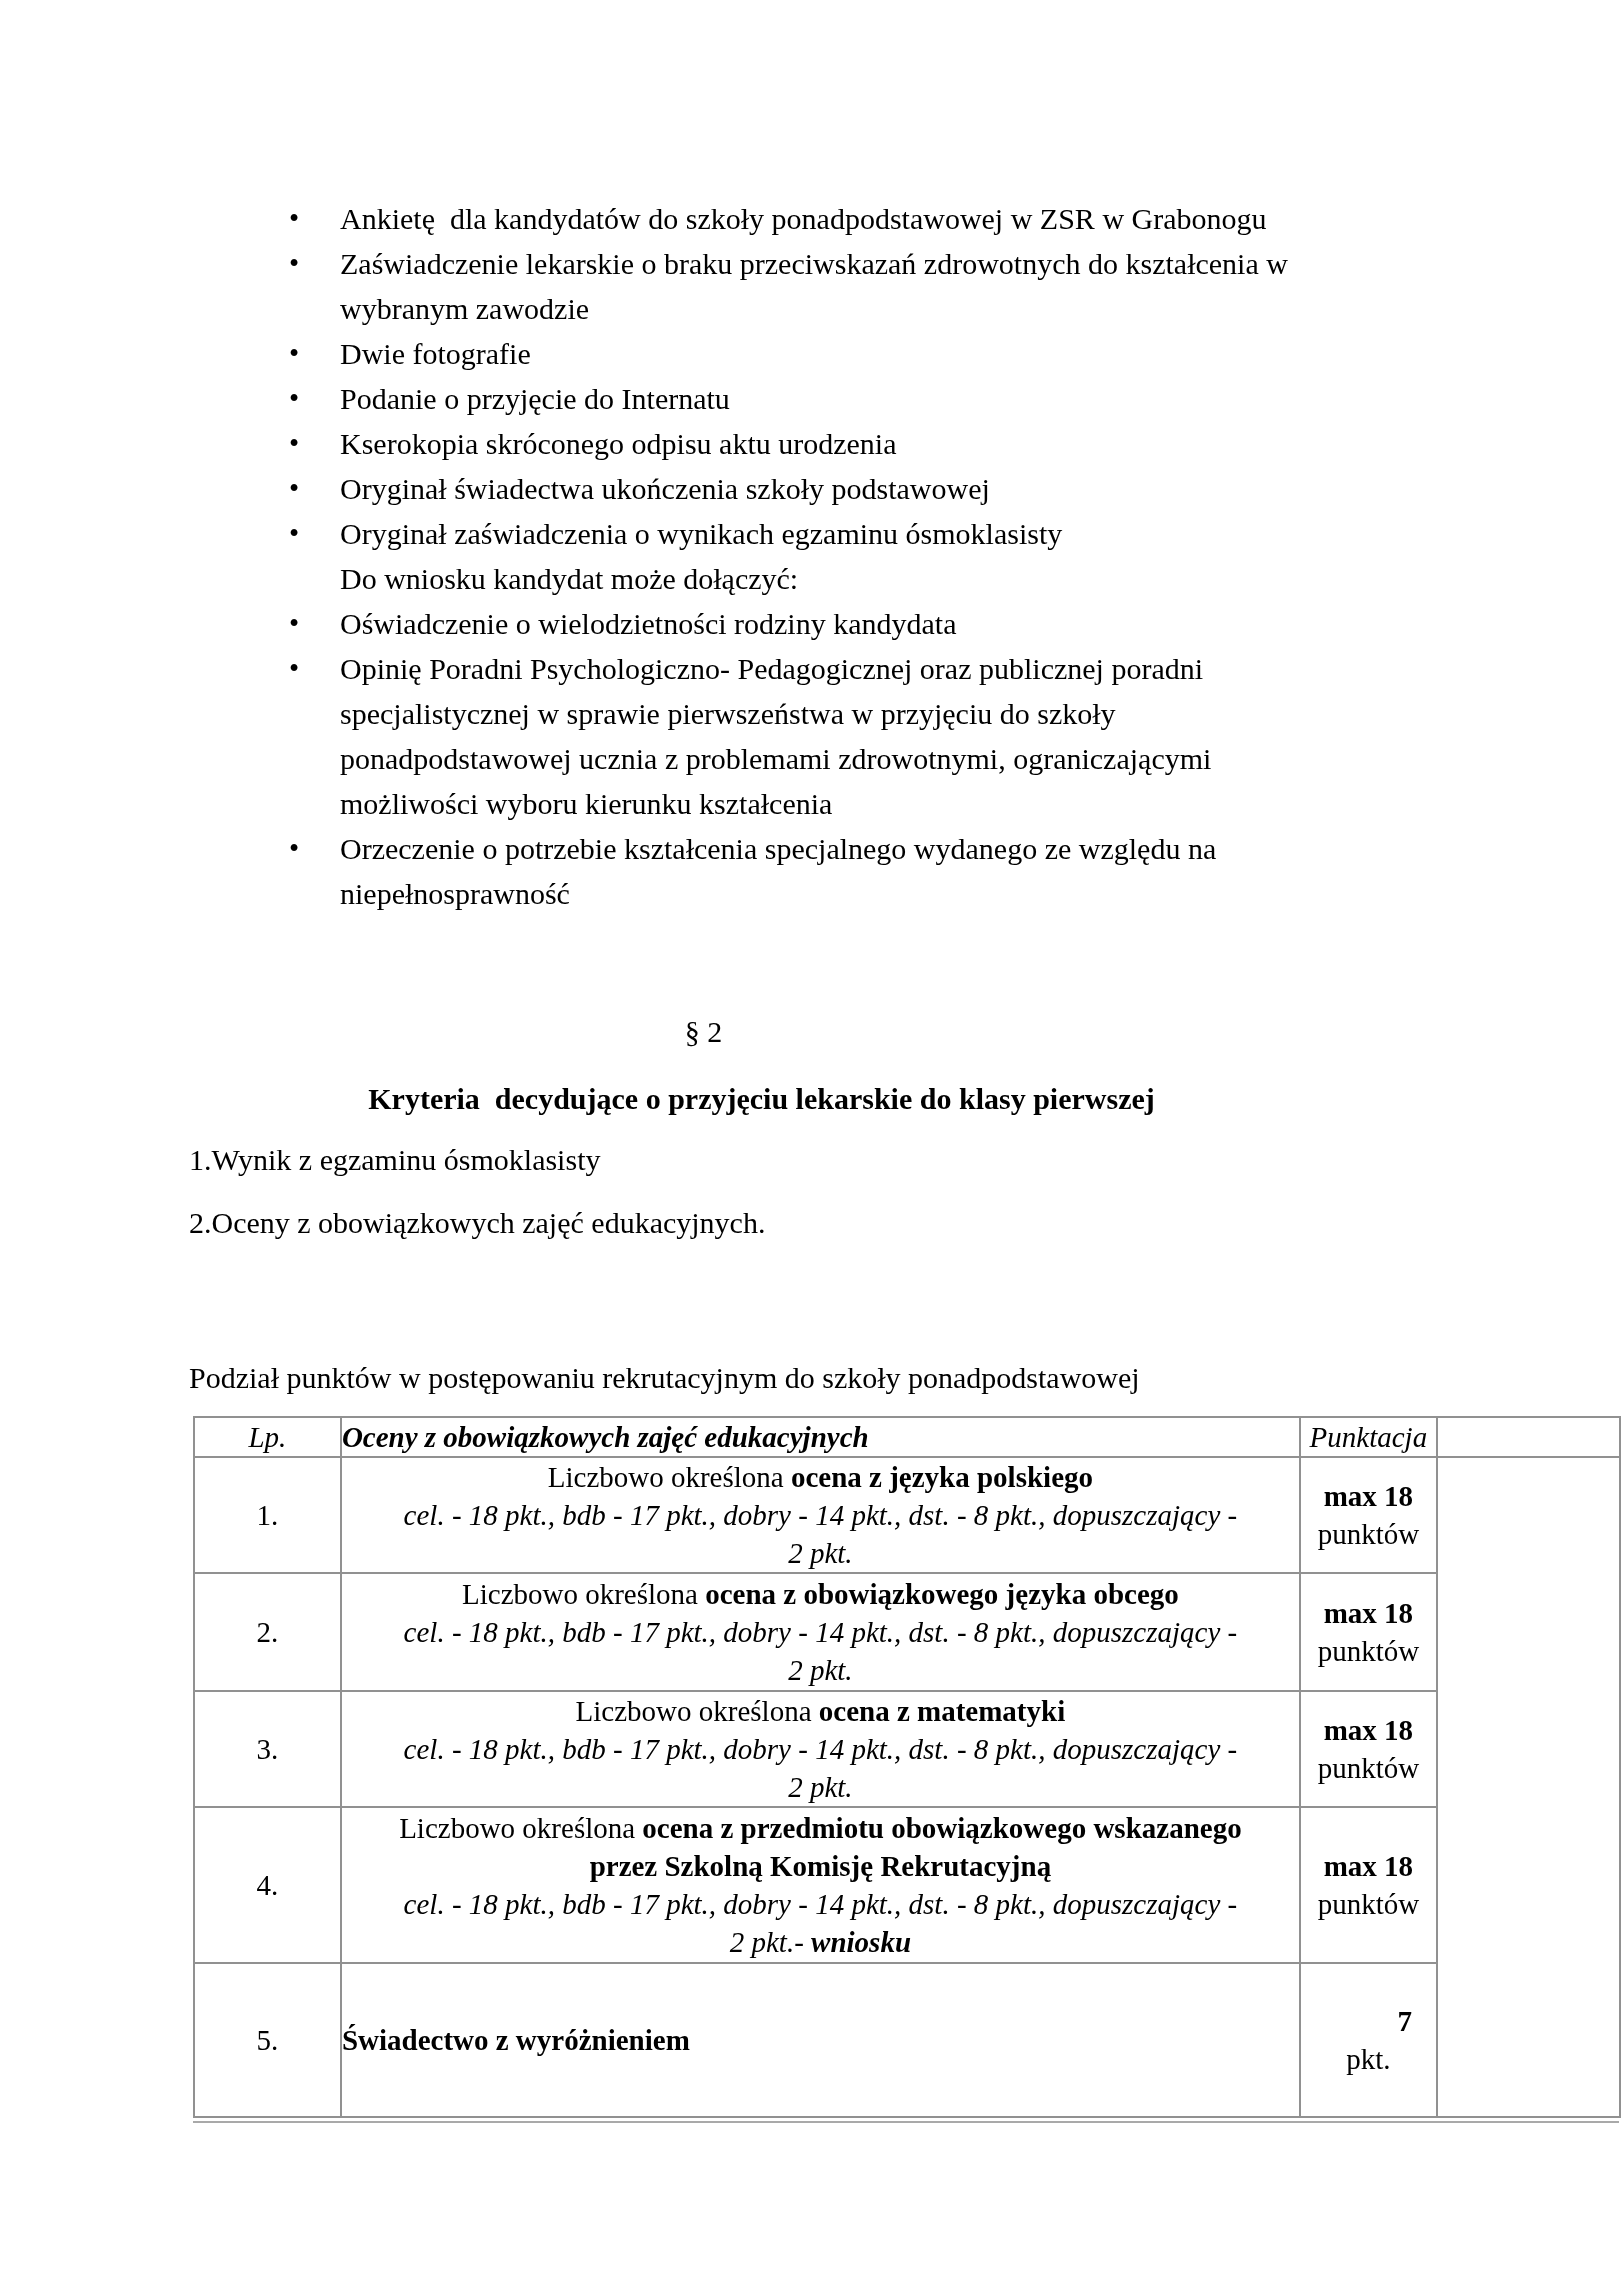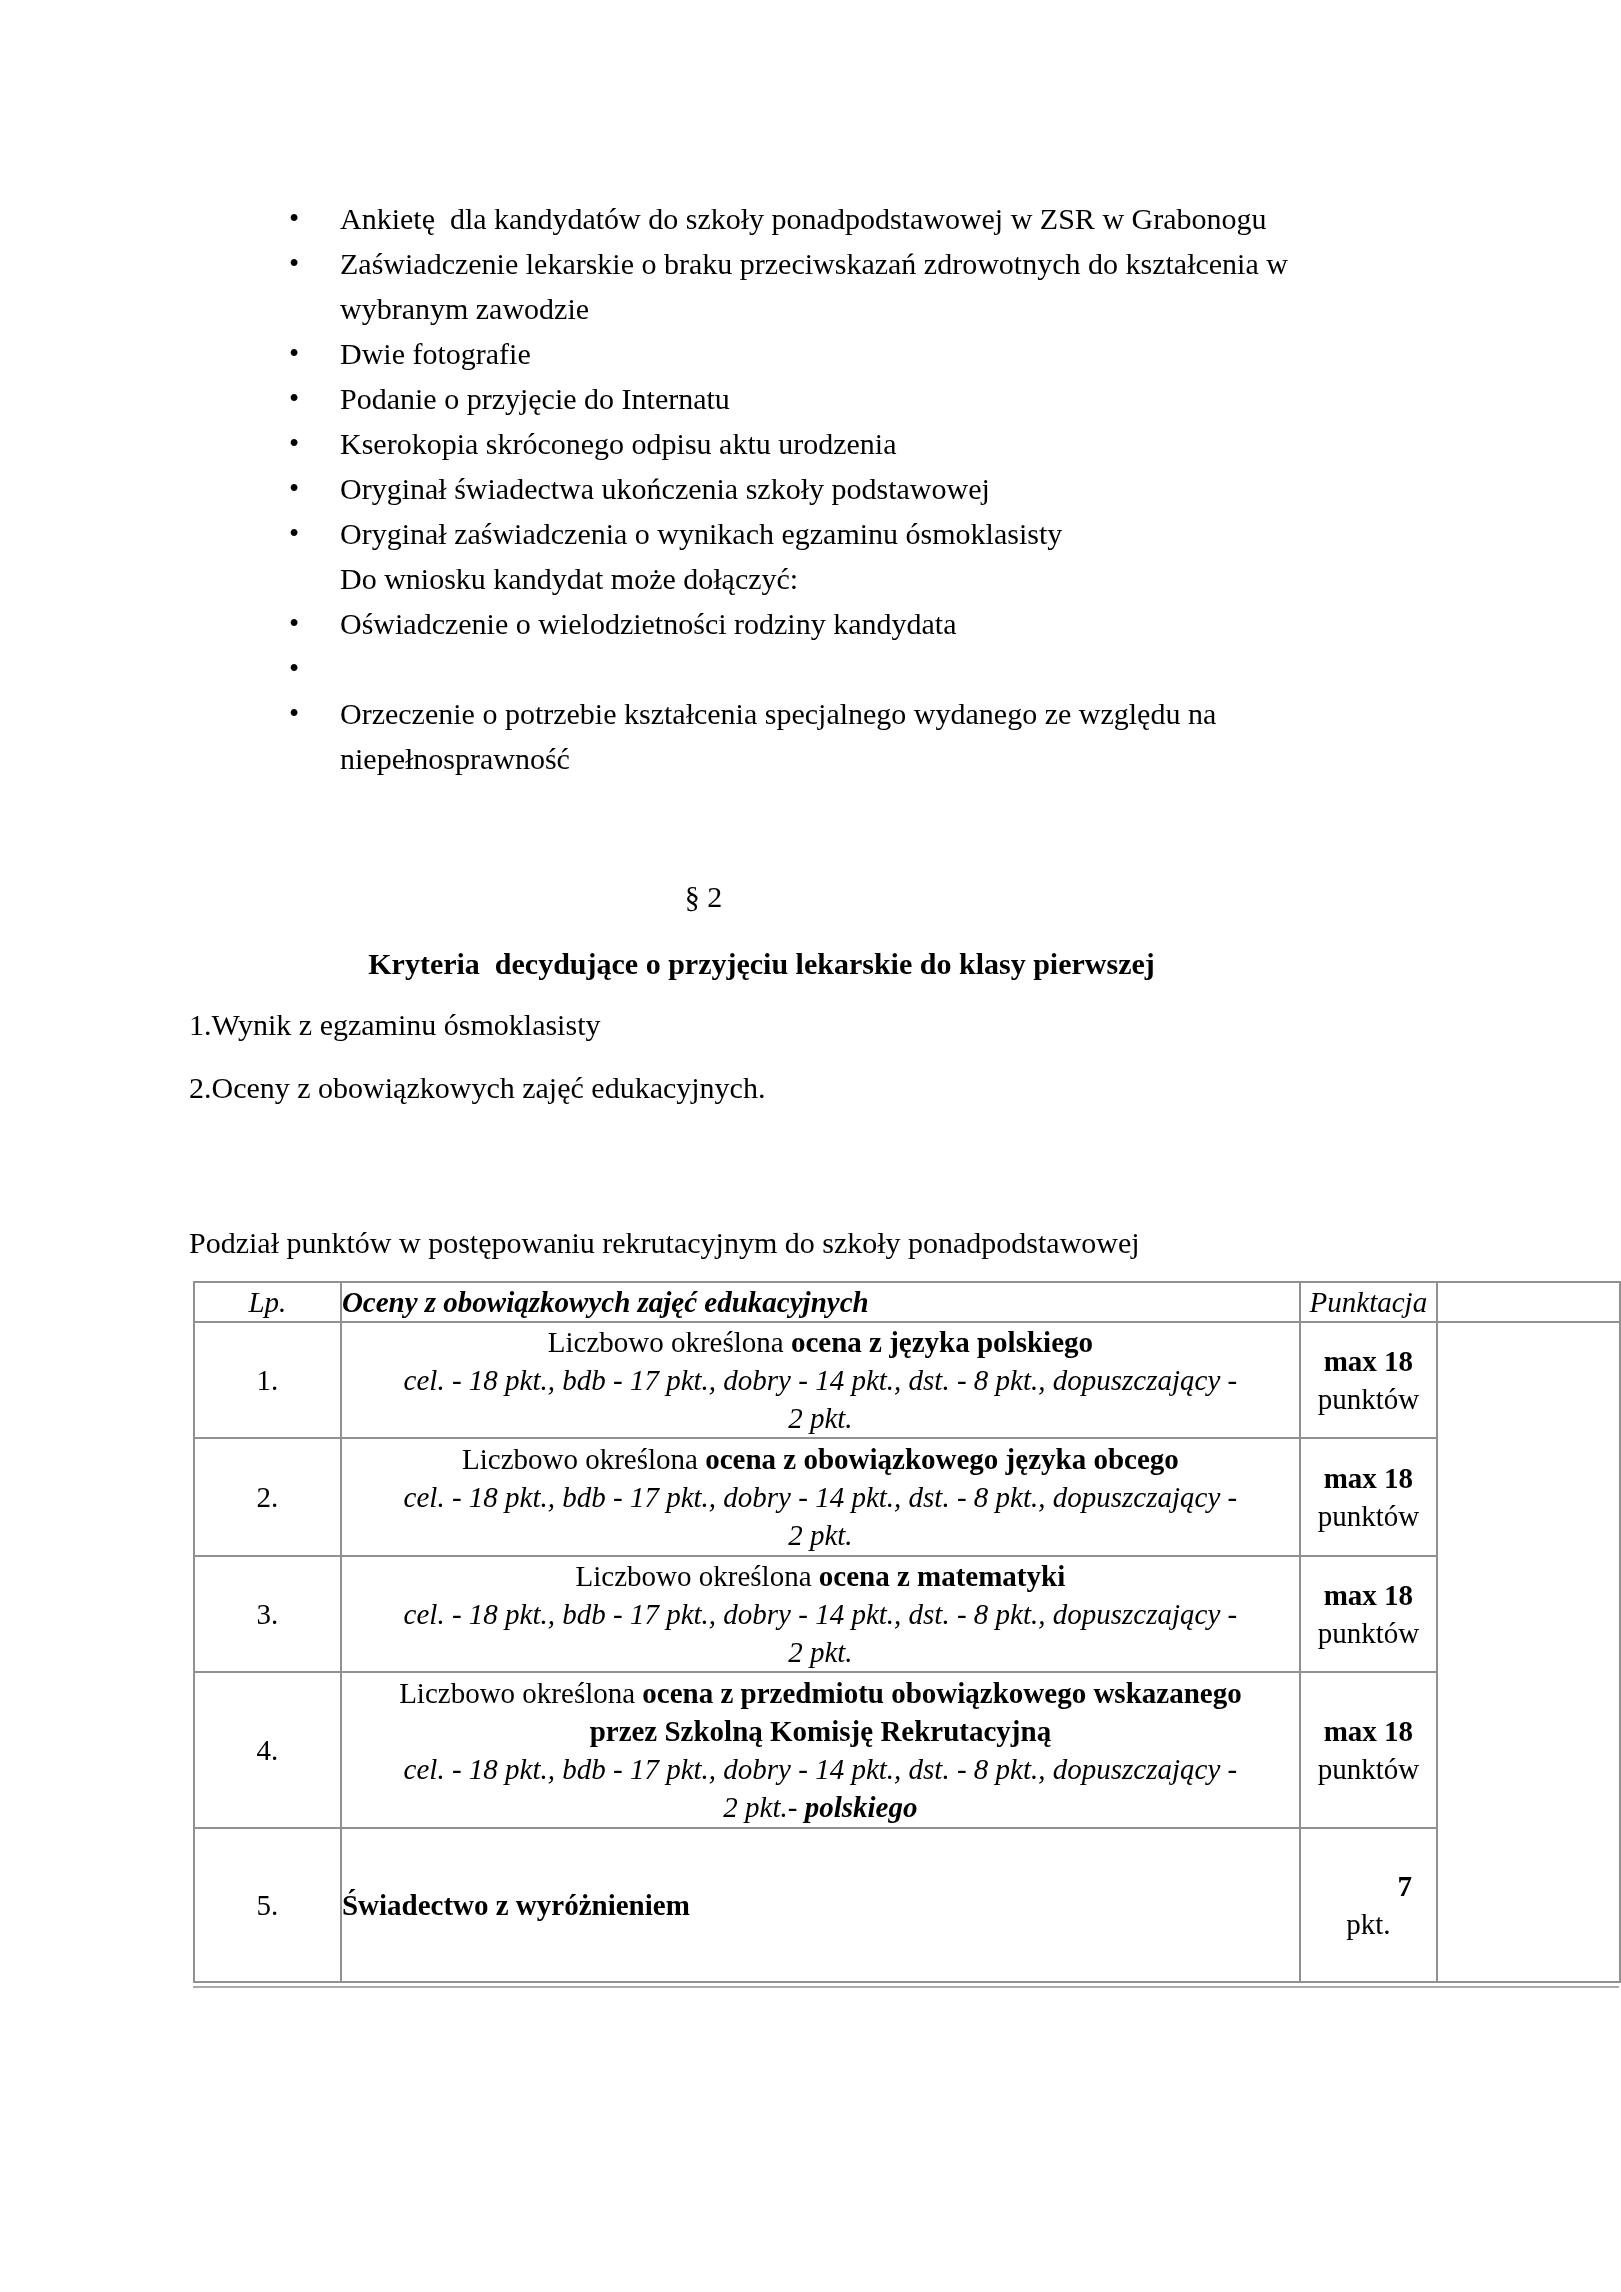--- a/index.html
+++ b/index.html
@@ -120,6 +120,10 @@
     </li>
     <li class="bullet-row">
       <span class="bullet-marker">•</span>
+      <span class="bullet-text">Opinię Poradni Psychologiczno- Pedagogicznej oraz publicznej poradni
+specjalistycznej w sprawie pierwszeństwa w przyjęciu do szkoły
+ponadpodstawowej ucznia z problemami zdrowotnymi, ograniczającymi
+możliwości wyboru kierunku kształcenia</span>
     </li>
     <li class="bullet-row">
       <span class="bullet-marker">•</span>

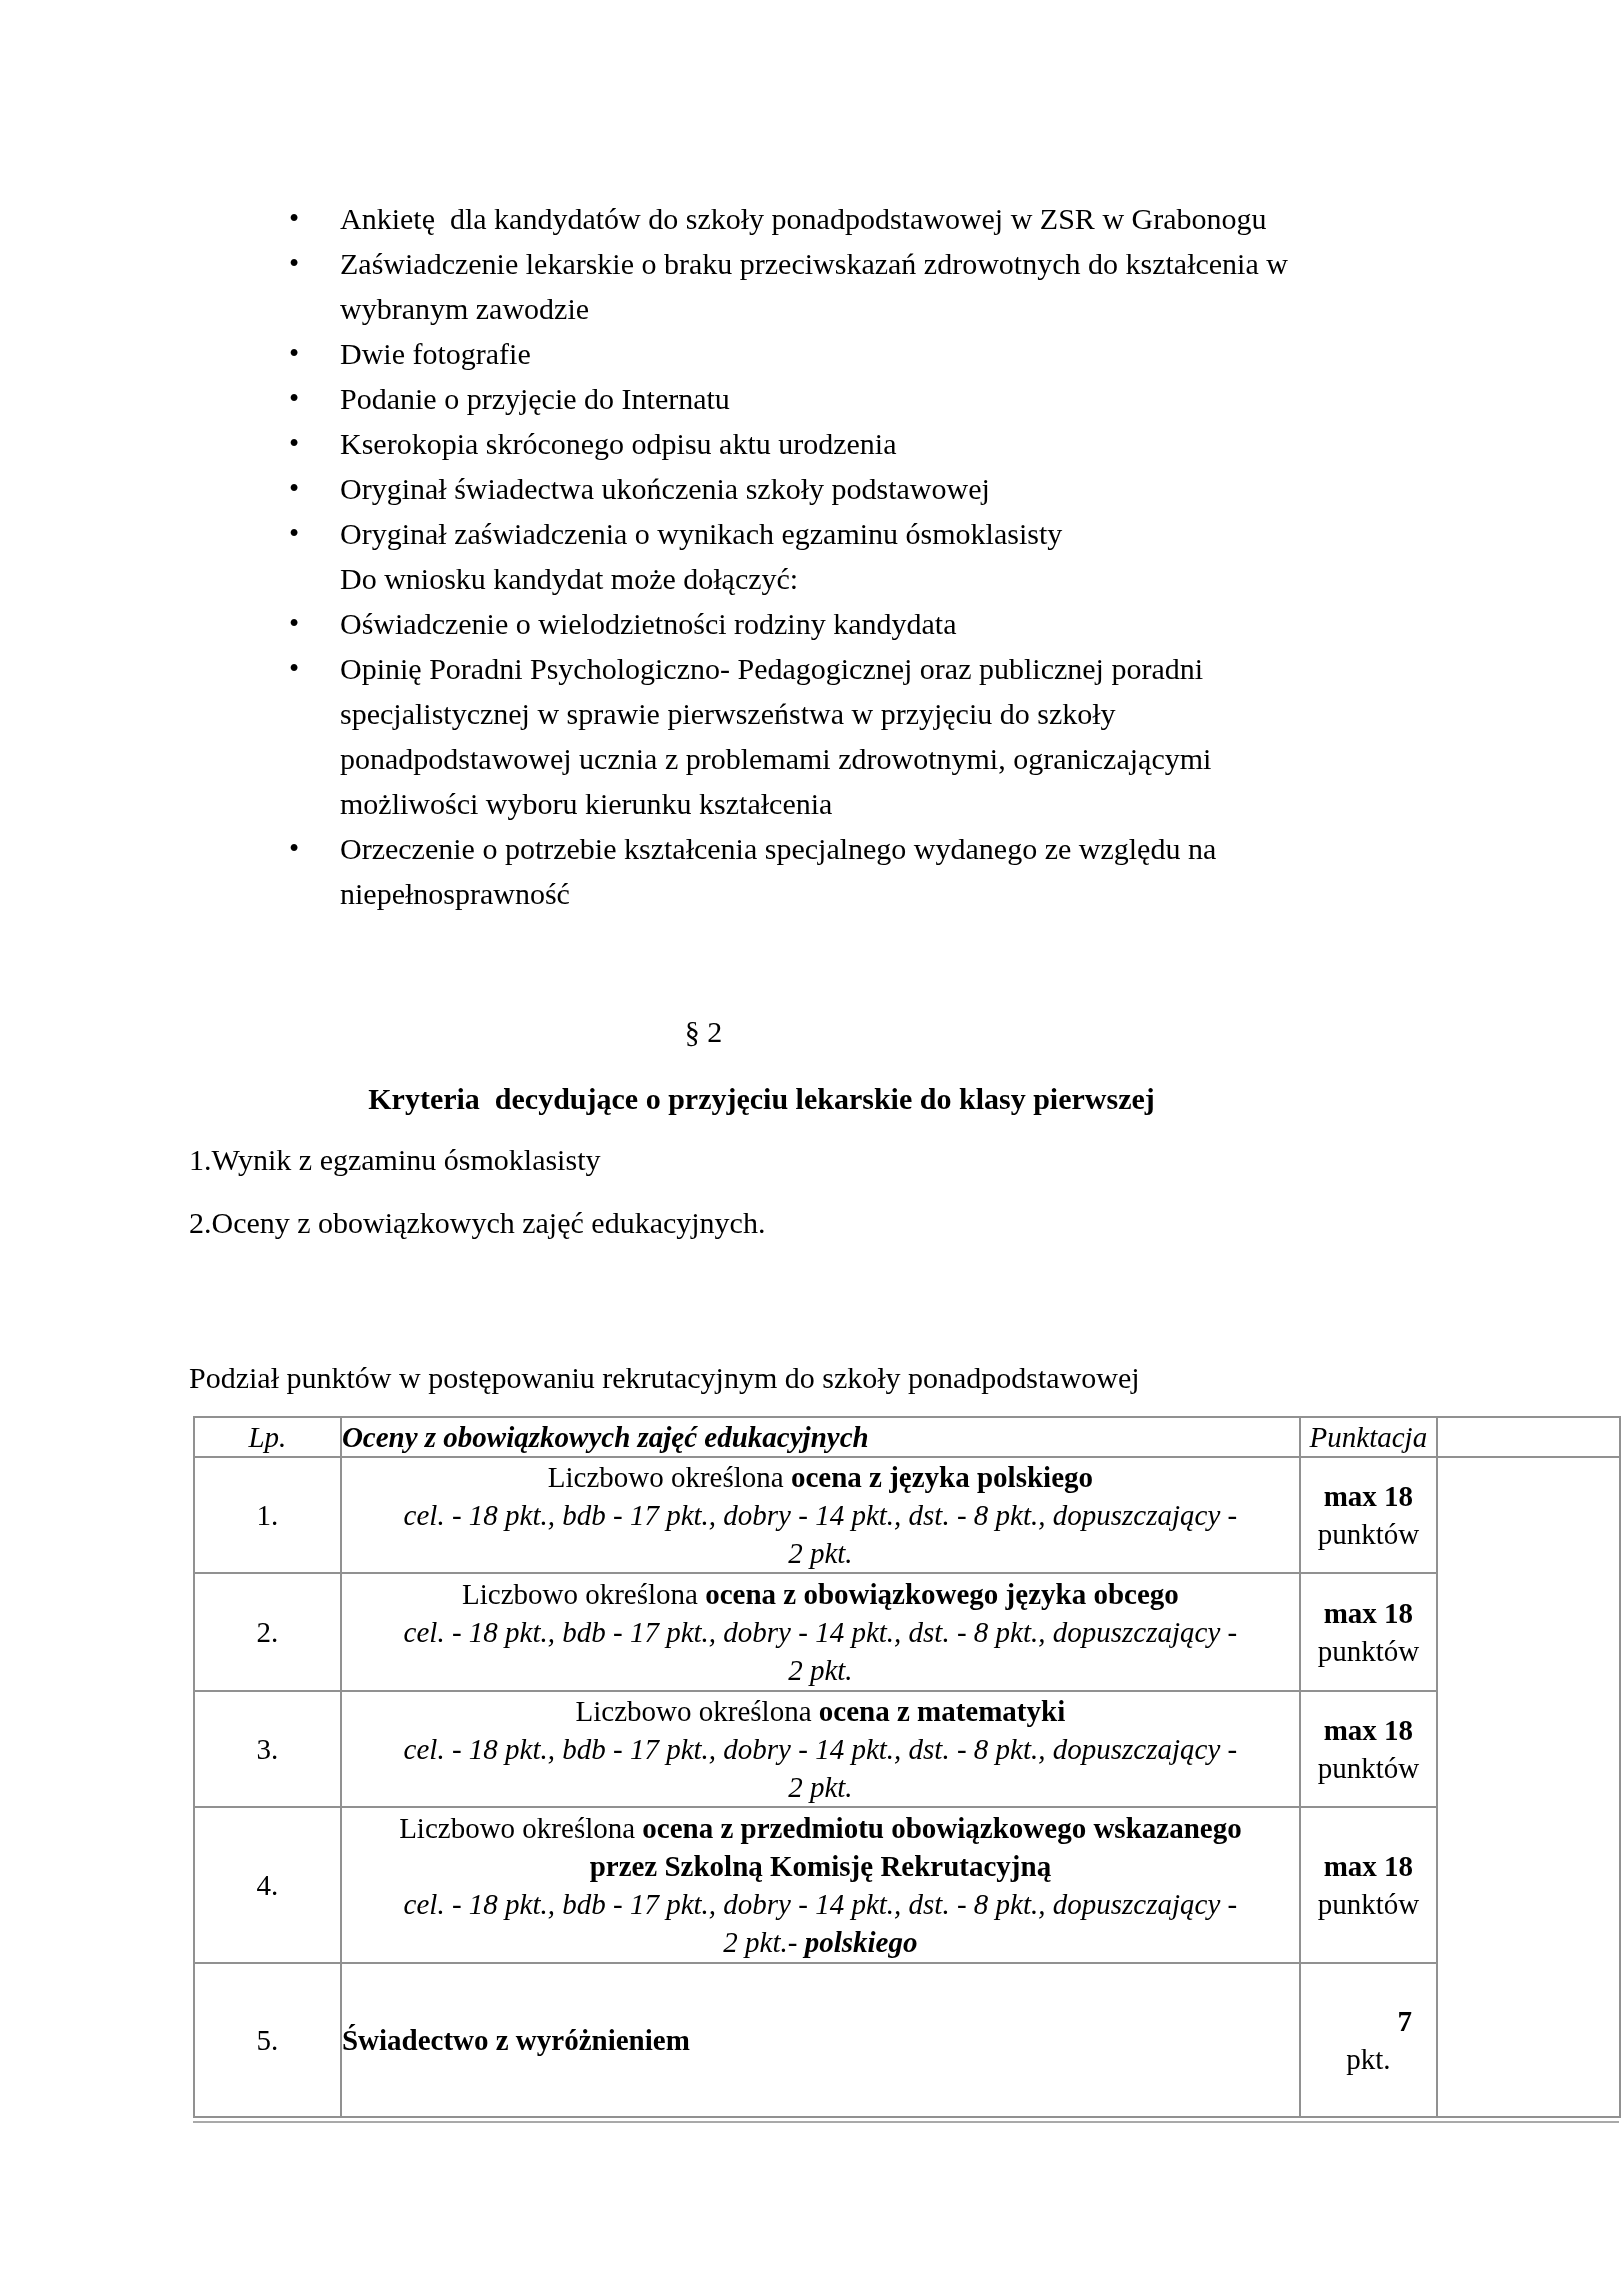--- a/index.html
+++ b/index.html
@@ -199,7 +199,7 @@
           <div class="title"><span>Liczbowo określona </span><b>ocena z przedmiotu obowiązkowego wskazanego
 przez Szkolną Komisję Rekrutacyjną</b></div>
           <div class="scale"><span>cel. - 18 pkt., bdb - 17 pkt., dobry - 14 pkt., dst. - 8 pkt., dopuszczający -
-2 pkt.- </span><b>polskiego</b></div>
+2 pkt.- </span><b>wniosku</b></div>
         </td>
         <td class="pts">
           <b class="pts-line">max 18</b>

